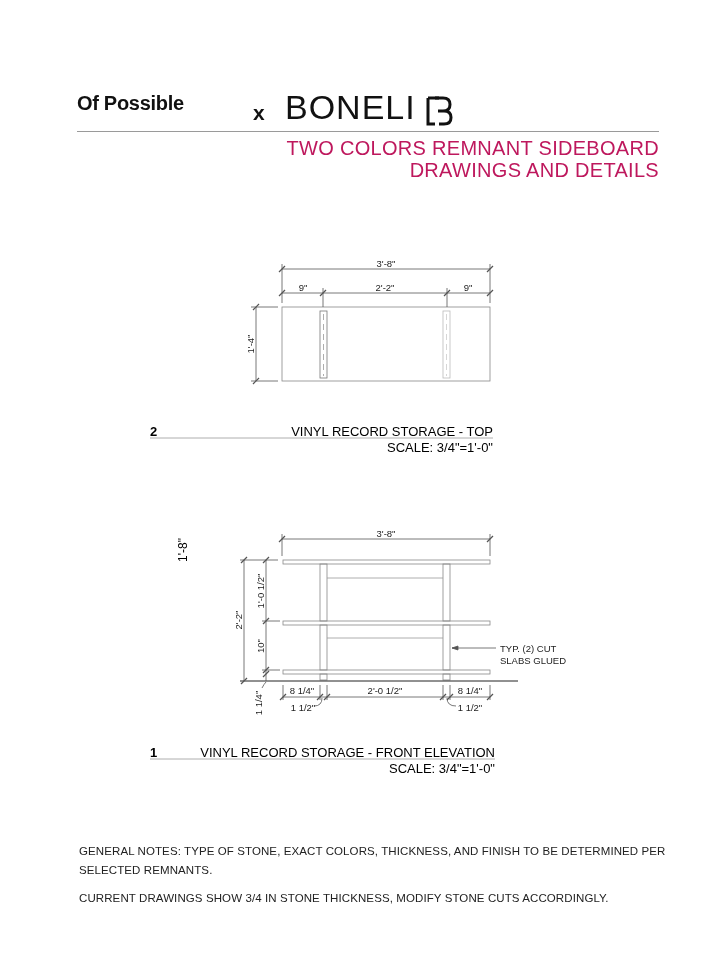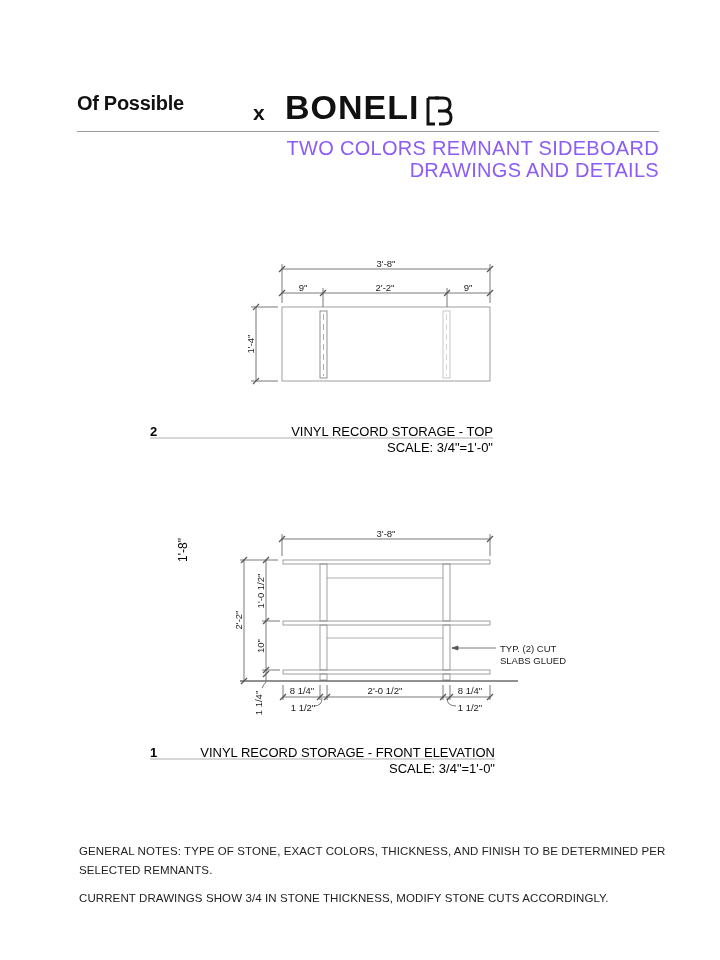--- a/index.html
+++ b/index.html
@@ -7,7 +7,7 @@
     .abs { position: absolute; }
     .brand { left: 77px; top: 92px; font-size: 20px; font-weight: bold; letter-spacing: -0.3px; color: #111; white-space: nowrap; }
     .brand-x { left: 253px; top: 101px; font-size: 21px; font-weight: bold; }
-    .brand-boneli { left: 285px; top: 88px; font-size: 34px; font-weight: bold; letter-spacing: 1px; color: #111; }
+    .brand-boneli { left: 285px; top: 88px; font-size: 34px; font-weight: normal; letter-spacing: 1px; color: #111; }
     .header-rule { left: 77px; top: 131px; width: 582px; height: 1px; background: #9a9a9a; }
     .doc-title { right: 61px; font-size: 20px; color: #8b5cf6; letter-spacing: 0.3px; text-align: right; white-space: nowrap; }
     .t1 { top: 137px; }

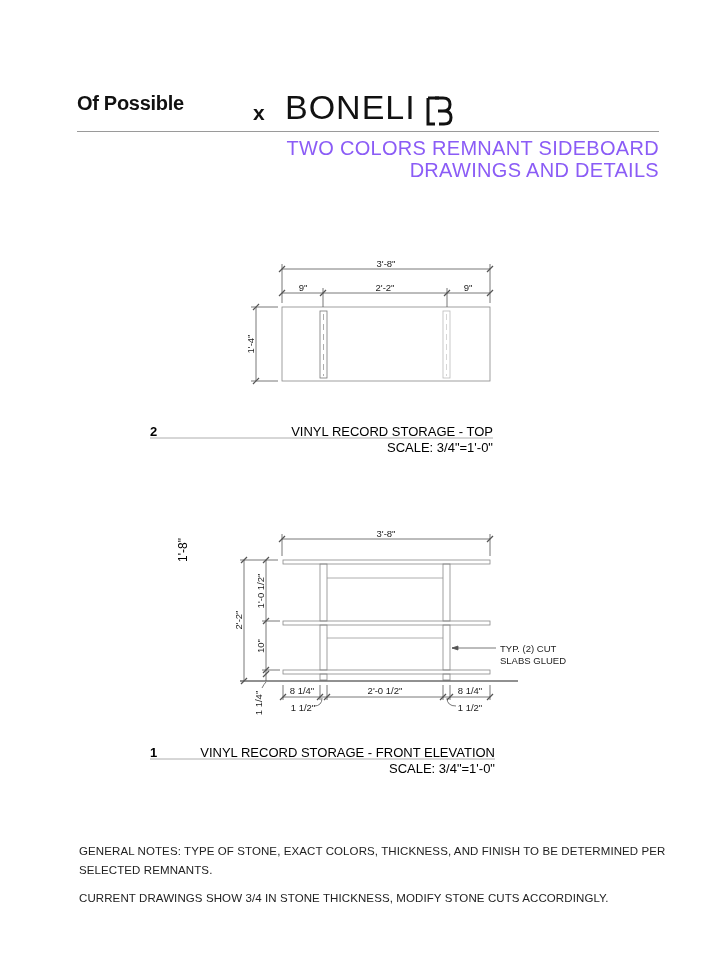--- a/index.html
+++ b/index.html
@@ -9,7 +9,7 @@
     .brand-x { left: 253px; top: 101px; font-size: 21px; font-weight: bold; }
     .brand-boneli { left: 285px; top: 88px; font-size: 34px; font-weight: normal; letter-spacing: 1px; color: #111; }
     .header-rule { left: 77px; top: 131px; width: 582px; height: 1px; background: #9a9a9a; }
-    .doc-title { right: 61px; font-size: 20px; color: #8b5cf6; letter-spacing: 0.3px; text-align: right; white-space: nowrap; }
+    .doc-title { right: 61px; font-size: 20px; color: #be185d; letter-spacing: 0.3px; text-align: right; white-space: nowrap; }
     .t1 { top: 137px; }
     .t2 { top: 159px; }
     svg.drawing { position: absolute; left: 0; top: 0; }

